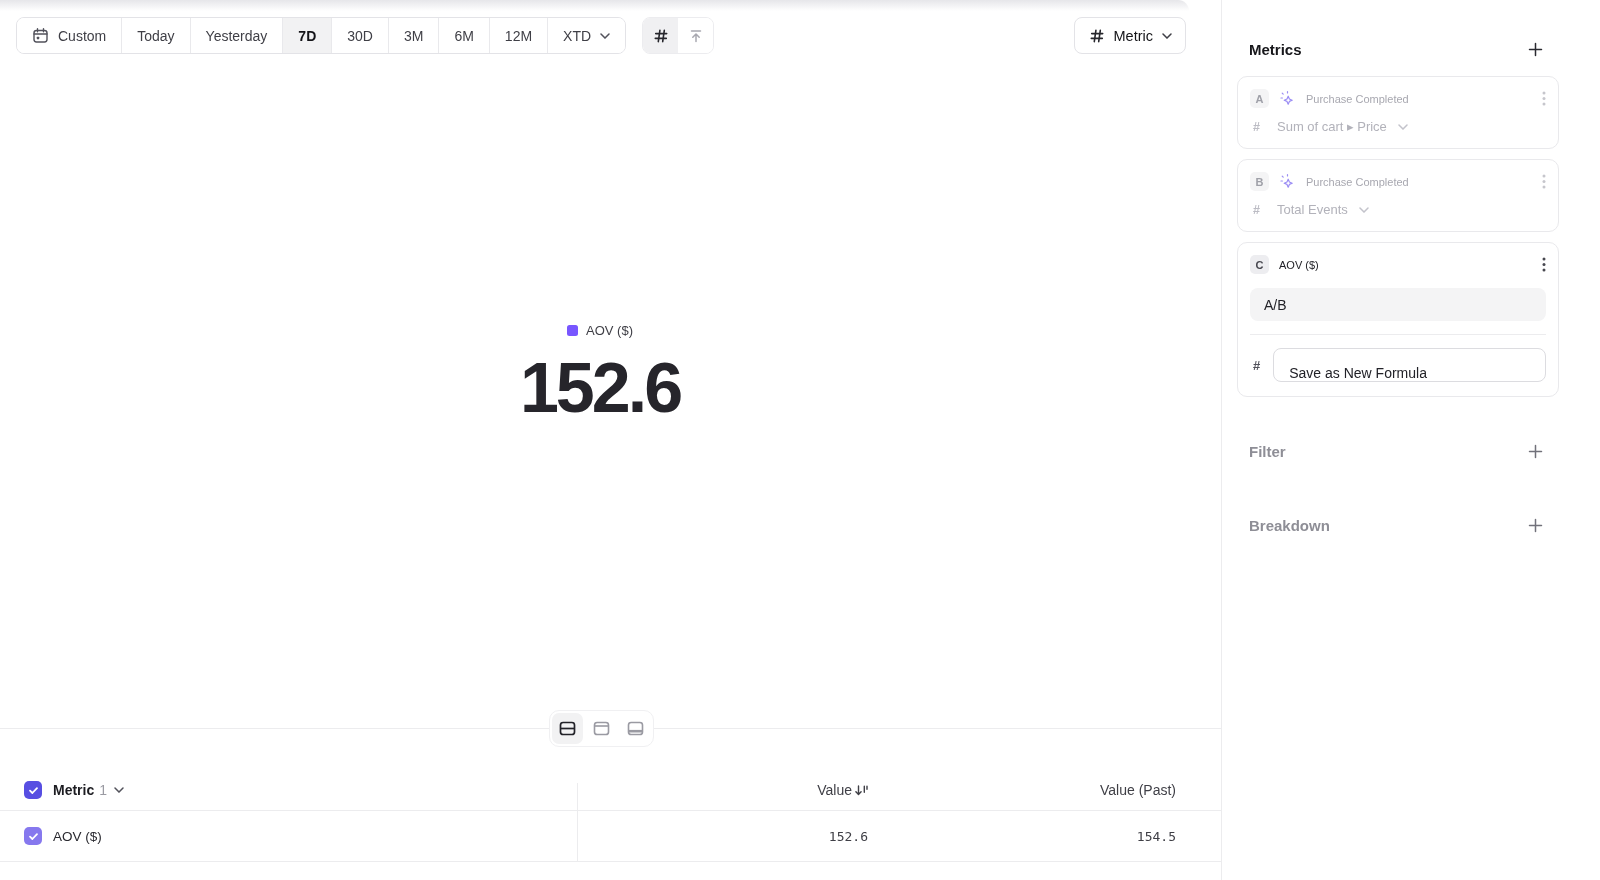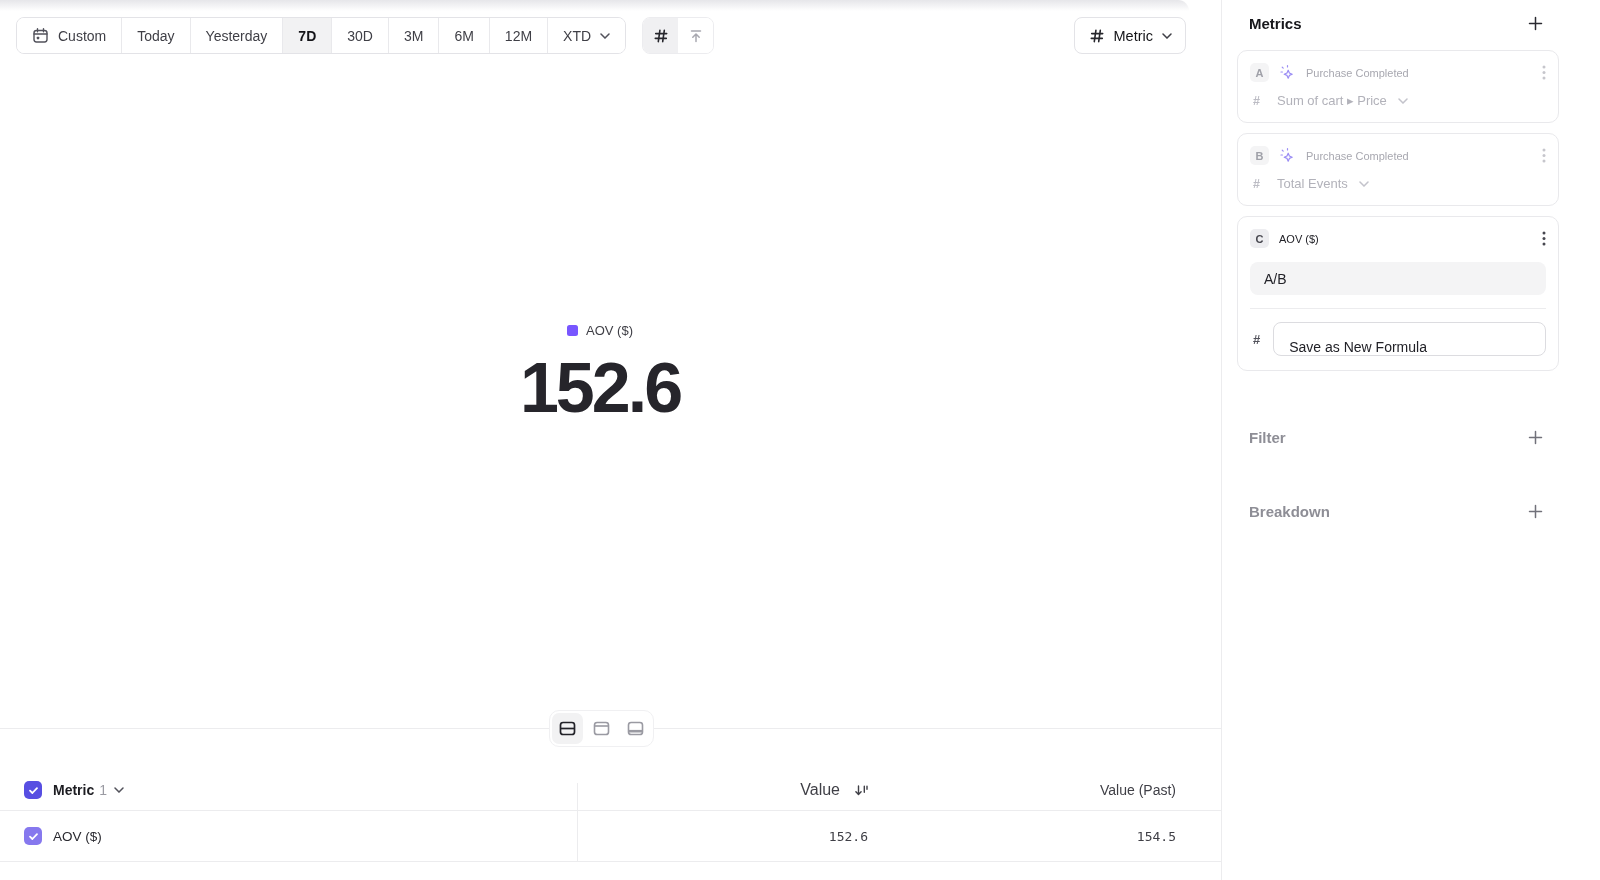--- a/index.html
+++ b/index.html
@@ -67,7 +67,7 @@
   .cell-past  { position:absolute; right:45px;  font-family:"DejaVu Sans Mono",monospace; font-size:13px; color:#3f3f46; }
 
   
-  .sidebar { position:absolute; top:0; right:0; width:379px; height:880px; border-left:1px solid #ececee; background:#fff; padding-top:15px; }
+  .sidebar { position:absolute; top:0; right:0; width:379px; height:880px; border-left:1px solid #ececee; background:#fff; padding-top:41px; }
   .sb-header { display:flex; align-items:center; justify-content:space-between; margin:0 57px 0 27px; }
   .sb-title { font-size:15px; font-weight:700; color:#17171b; }
   .sb-header.muted .sb-title { color:#8e8e96; }

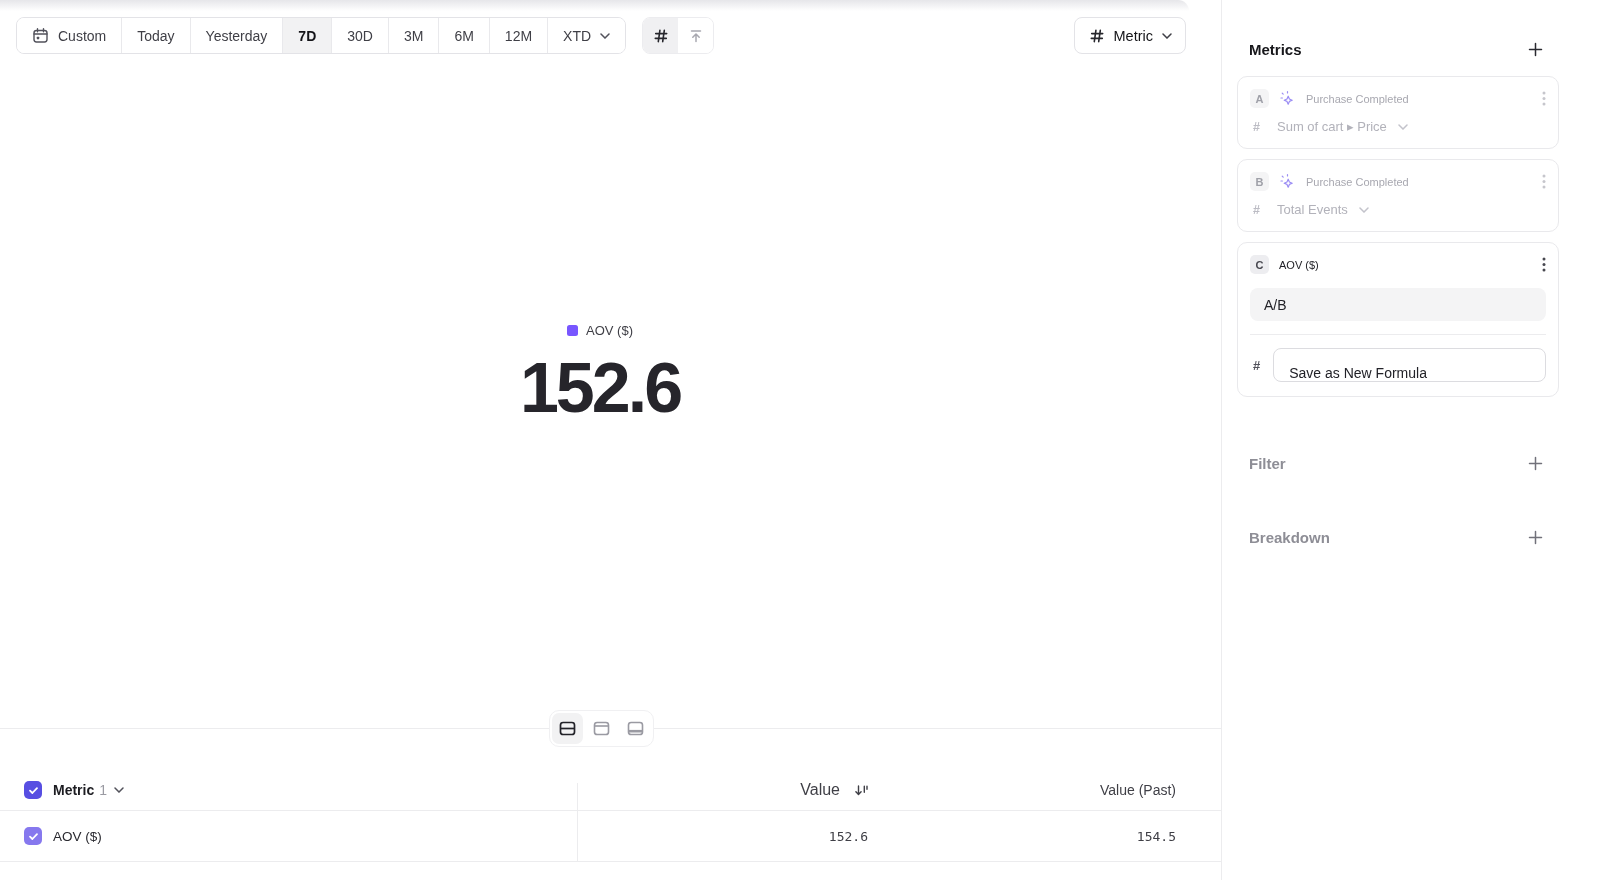--- a/index.html
+++ b/index.html
@@ -92,7 +92,7 @@
   .save-hash { font-size:13px; font-weight:600; color:#52525b; }
   .save-btn { flex:1; height:34px; border:1px solid #dcdce0; border-radius:8px; background:#fff; display:flex;
     align-items:flex-end; padding:0 15px; font-size:14px; font-weight:500; color:#222228; cursor:pointer; }
-  .sb-section-filter { margin-top:58px; }
+  .sb-section-filter { margin-top:46px; }
   .sb-section-breakdown { margin-top:57px; }
 </style>
 </head>

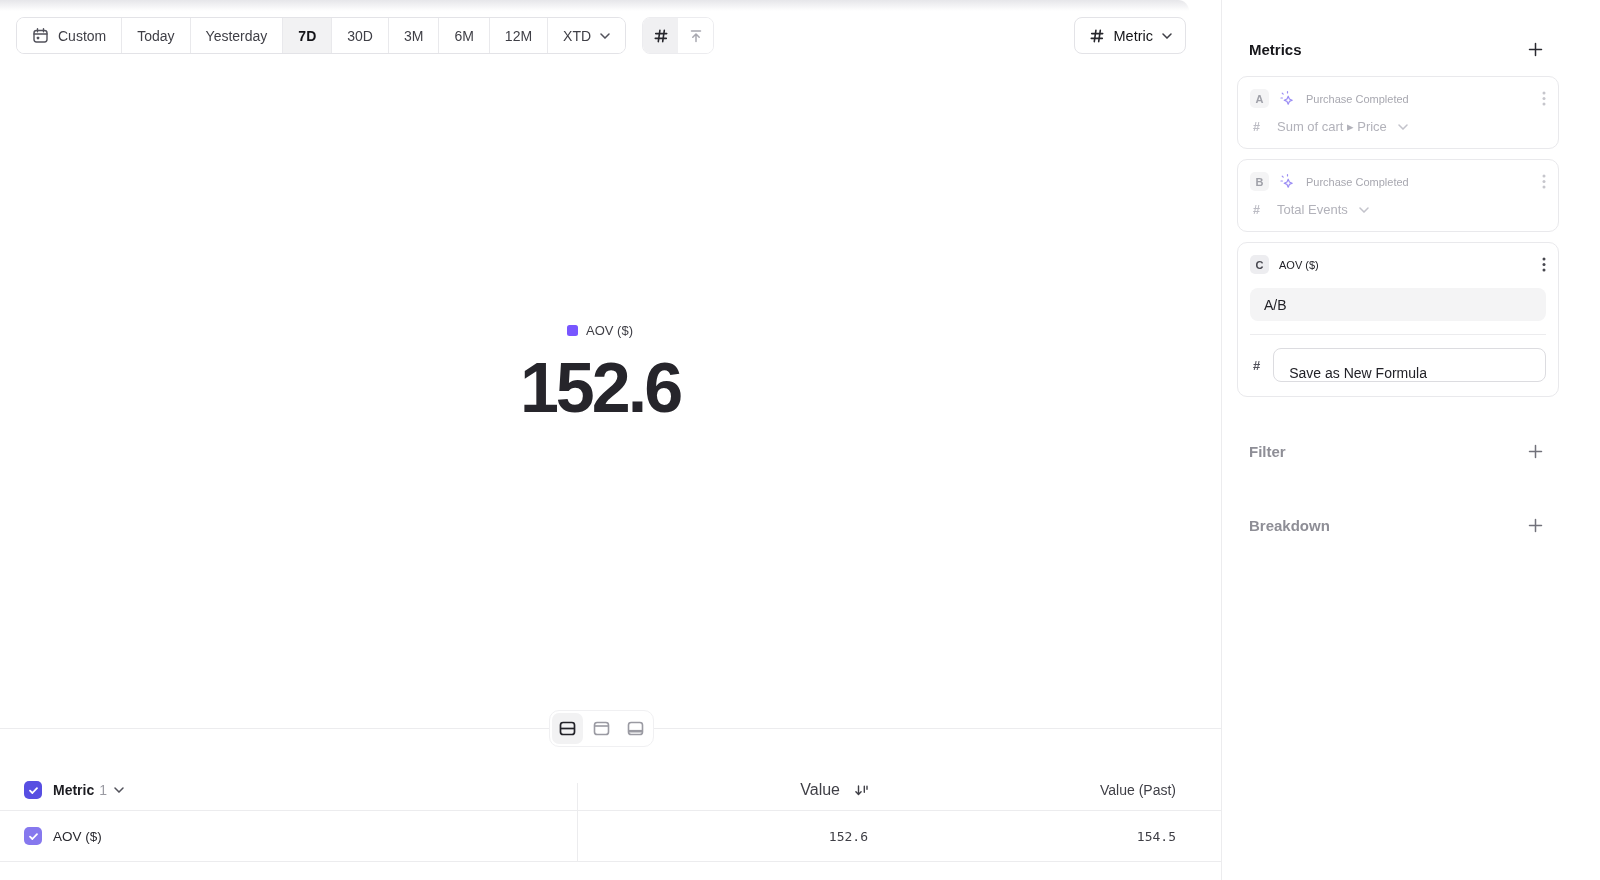--- a/index.html
+++ b/index.html
@@ -61,7 +61,7 @@
   .metric-count { margin-left:5px; font-size:14px; color:#9a9aa2; }
   .t-head .chev { margin-left:7px; color:#52525b; }
   .row-name { margin-left:11px; font-size:13.5px; color:#2a2a30; }
-  .col-head-value { position:absolute; right:353px; display:flex; align-items:center; gap:14px; font-size:16px; color:#3f3f46; cursor:pointer; }
+  .col-head-value { position:absolute; right:353px; display:flex; align-items:center; gap:2px; font-size:14px; color:#3f3f46; cursor:pointer; }
   .col-head-past { position:absolute; right:45px; font-size:14px; color:#3f3f46; cursor:pointer; }
   .cell-value { position:absolute; right:353px; font-family:"DejaVu Sans Mono",monospace; font-size:13px; color:#3f3f46; }
   .cell-past  { position:absolute; right:45px;  font-family:"DejaVu Sans Mono",monospace; font-size:13px; color:#3f3f46; }

